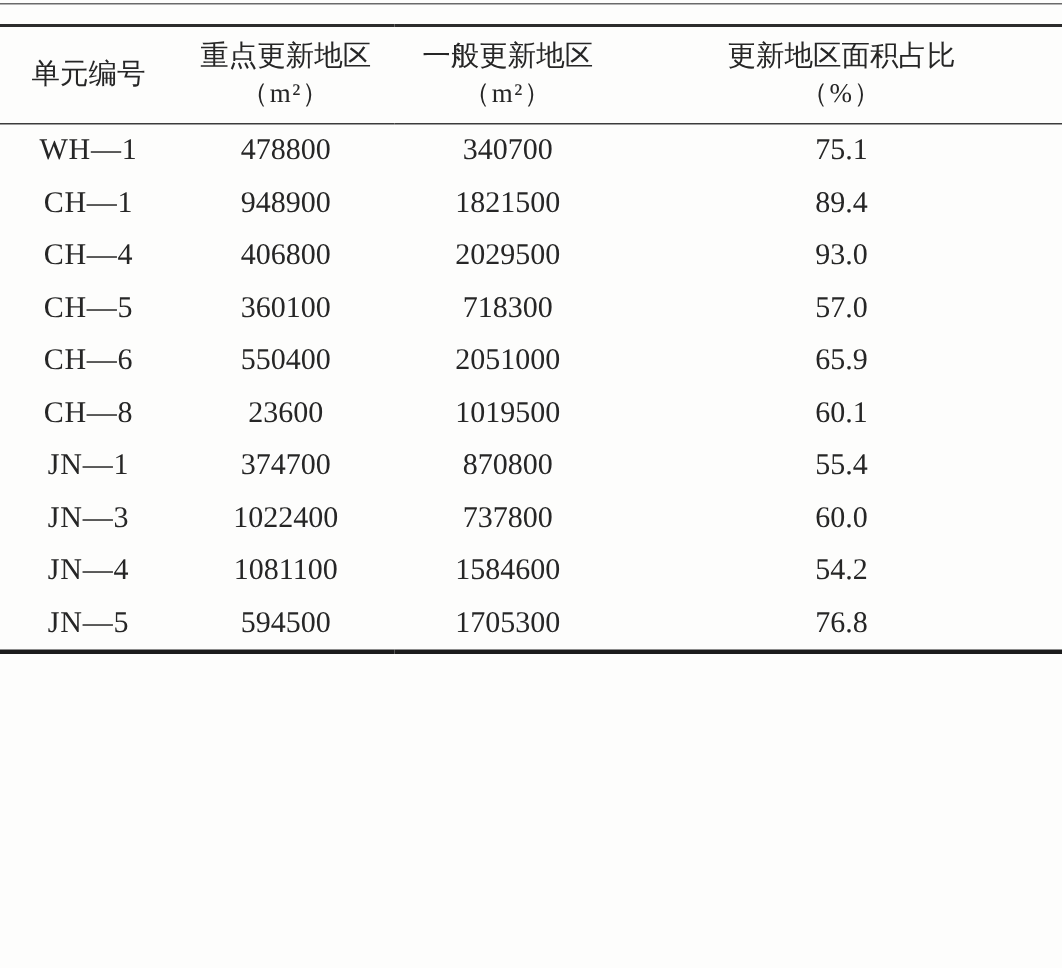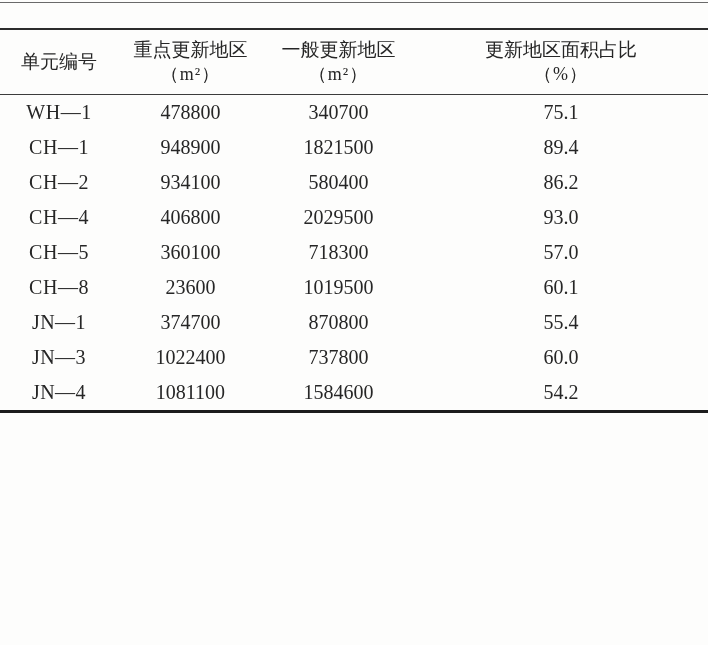--- a/index.html
+++ b/index.html
@@ -27,7 +27,7 @@
   }
   table.data-table {
     position: absolute;
-    top: 28px;
+    top: 16px;
     left: 0;
     width: 708px;
     border-collapse: collapse;

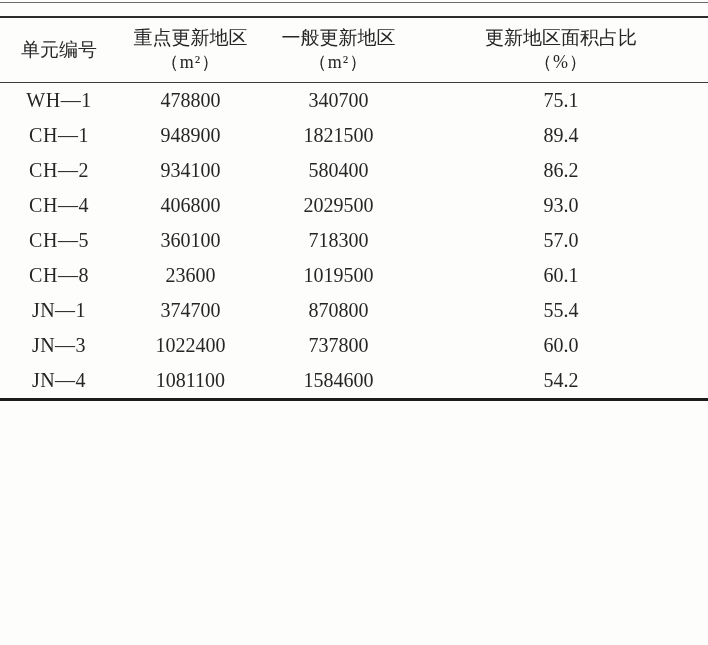--- a/index.html
+++ b/index.html
@@ -109,12 +109,6 @@
     <td>89.4</td>
   </tr>
 
-  <tr>
-    <td class="unit-id">CH—2</td>
-    <td>934100</td>
-    <td>580400</td>
-    <td>86.2</td>
-  </tr>
 
 
   <tr>

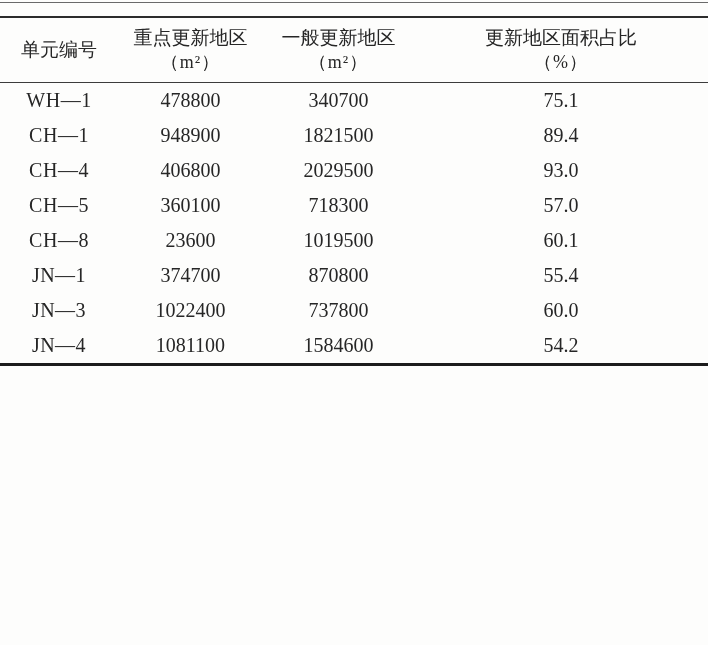--- a/index.html
+++ b/index.html
@@ -125,6 +125,12 @@
     <td>57.0</td>
   </tr>
 
+  <tr>
+    <td class="unit-id">CH—6</td>
+    <td>550400</td>
+    <td>2051000</td>
+    <td>65.9</td>
+  </tr>
 
 
   <tr>

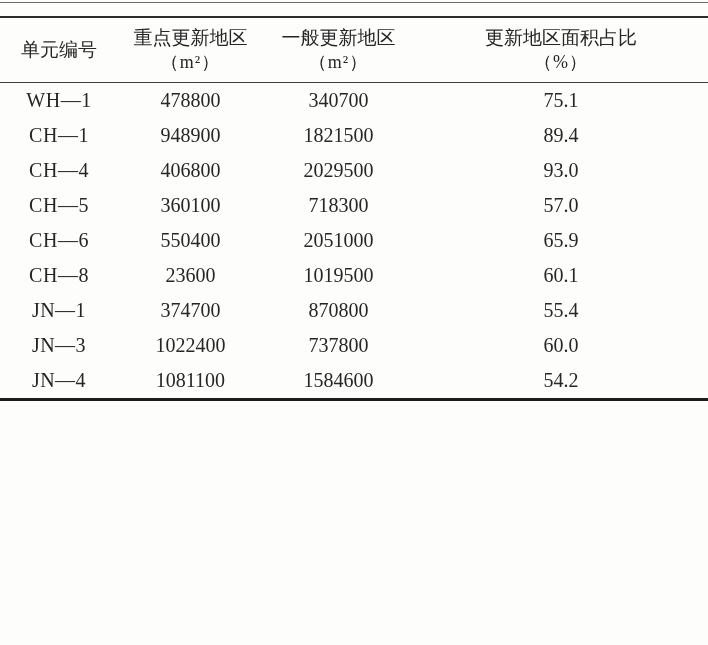--- a/index.html
+++ b/index.html
@@ -163,6 +163,12 @@
     <td>54.2</td>
   </tr>
 
+  <tr>
+    <td class="unit-id">JN—5</td>
+    <td>594500</td>
+    <td>1705300</td>
+    <td>76.8</td>
+  </tr>
 </tbody>
   </table>
 </div>

